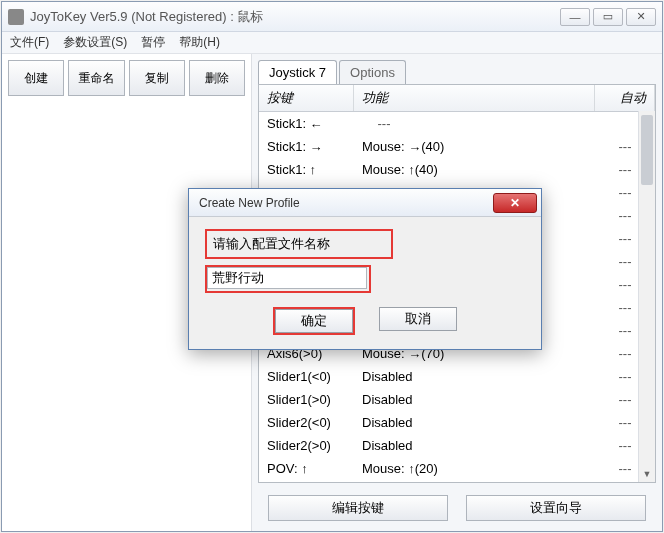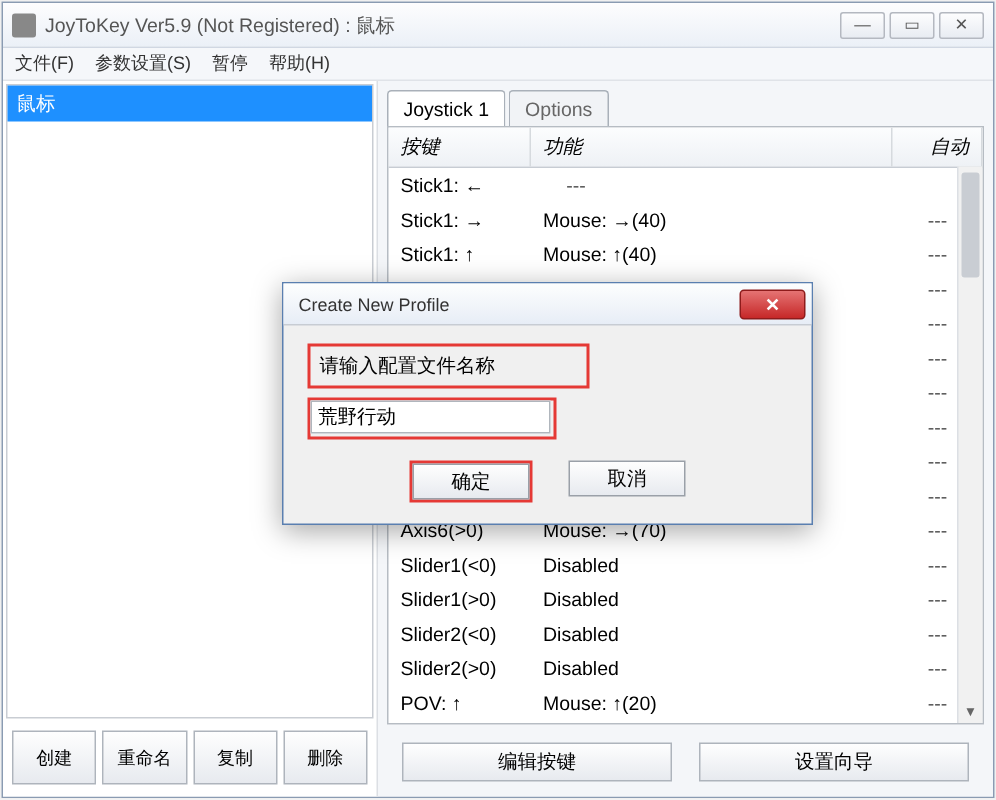--- a/index.html
+++ b/index.html
@@ -276,9 +276,6 @@
 
   <div class="body-row">
     <div class="sidebar">
-      <div class="profile-list">
-        <div class="profile-item">鼠标</div>
-      </div>
       <div class="sidebar-btns">
         <button>创建</button>
         <button>重命名</button>

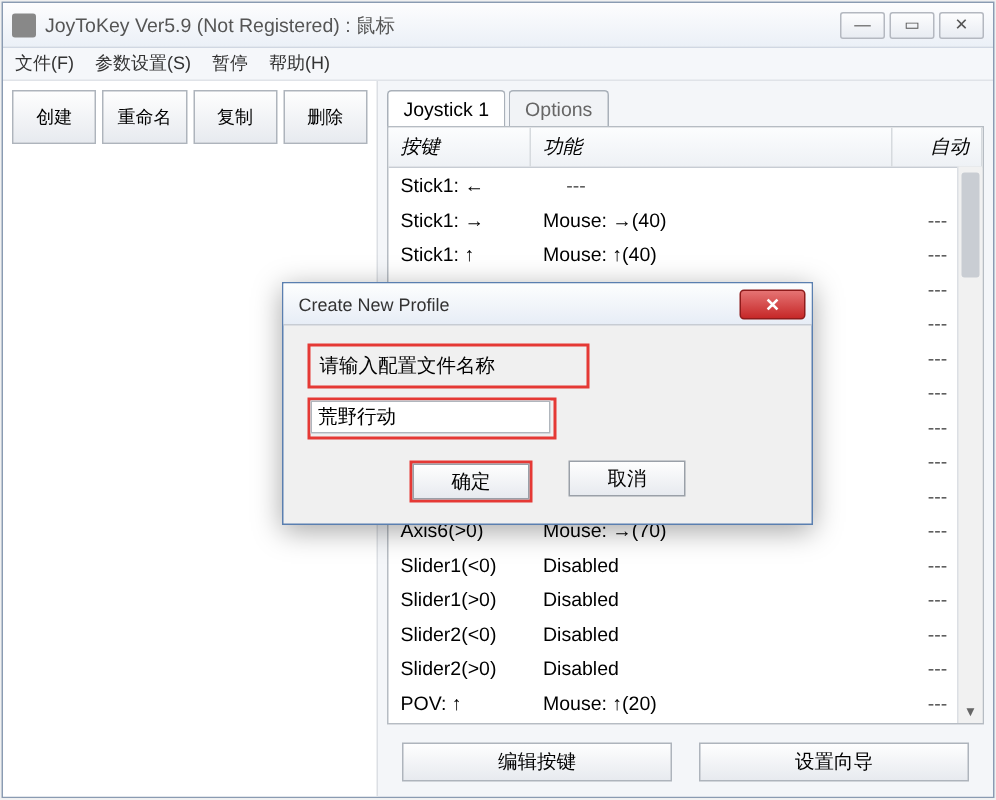--- a/index.html
+++ b/index.html
@@ -286,7 +286,7 @@
 
     <div class="main">
       <div class="tabs">
-        <div class="tab active">Joystick 1</div>
+        <div class="tab active">Joystick 7</div>
         <div class="tab">Options</div>
       </div>
 

